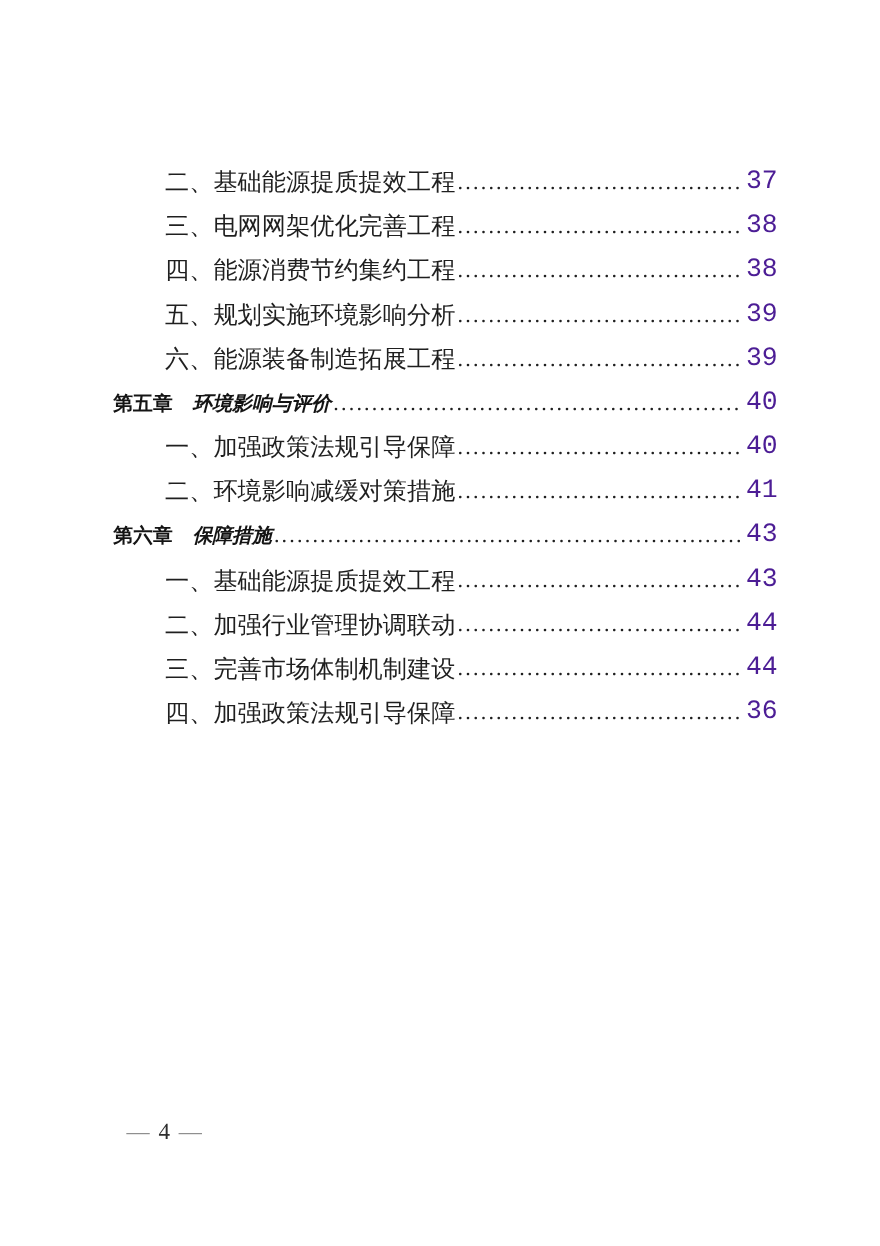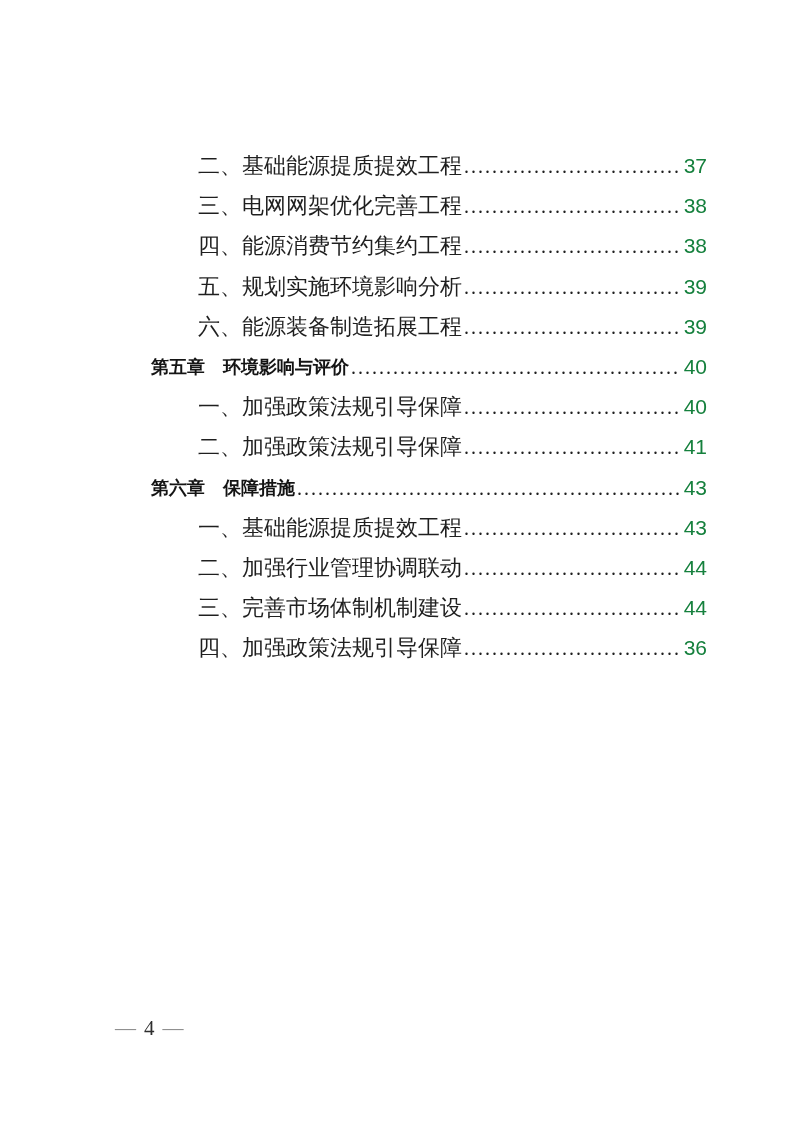--- a/index.html
+++ b/index.html
@@ -20,11 +20,10 @@
   }
   .toc-row {
     display: flex;
-    align-items: flex-start;
+    align-items: flex-end;
     height: 40.2px;
     line-height: 40.2px;
     white-space: nowrap;
-    margin-left: 48px;
   }
   .toc-row .entry-label {
     font-family: "Liberation Serif", serif;

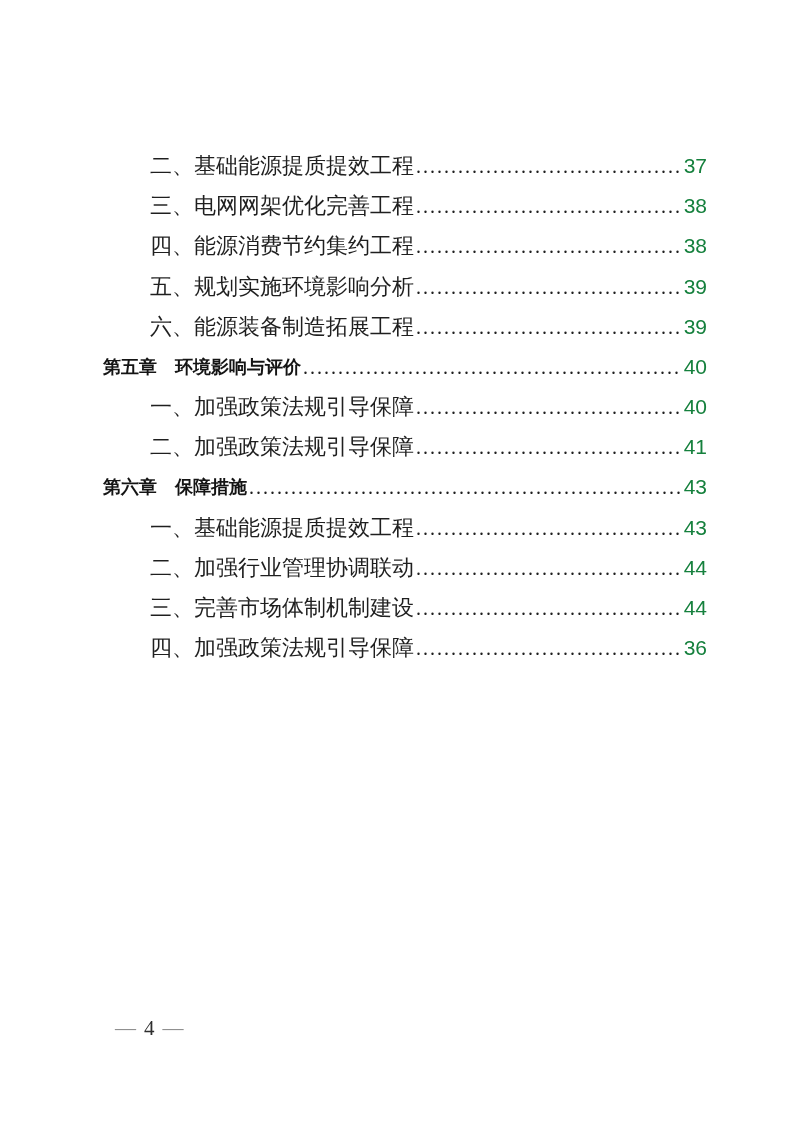--- a/index.html
+++ b/index.html
@@ -54,9 +54,9 @@
   }
   .pagenum {
     flex: 0 0 auto;
-    font-family: Liberation Sans, sans-serif;
-    font-size: 21px;
-    color: #15803d;
+    font-family: Liberation Mono, monospace;
+    font-size: 24px;
+    color: #4c1d95;
     padding-left: 3px;
   }
 

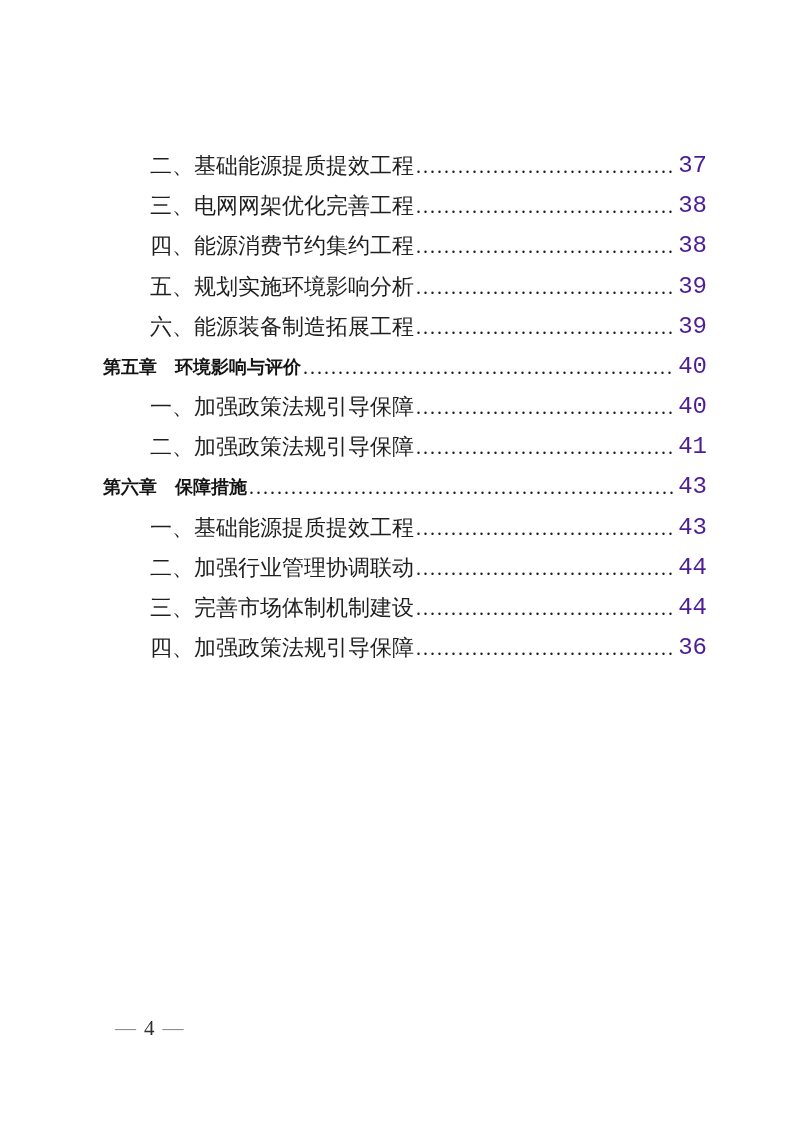--- a/index.html
+++ b/index.html
@@ -38,7 +38,7 @@
     font-size: 18px;
     color: #141414;
   }
-  .toc-row.chapter .chap-title { margin-left: 18px; }
+  .toc-row.chapter .chap-title { margin-left: 18px; font-style: italic; }
 
   .dots {
     flex: 1 1 auto;

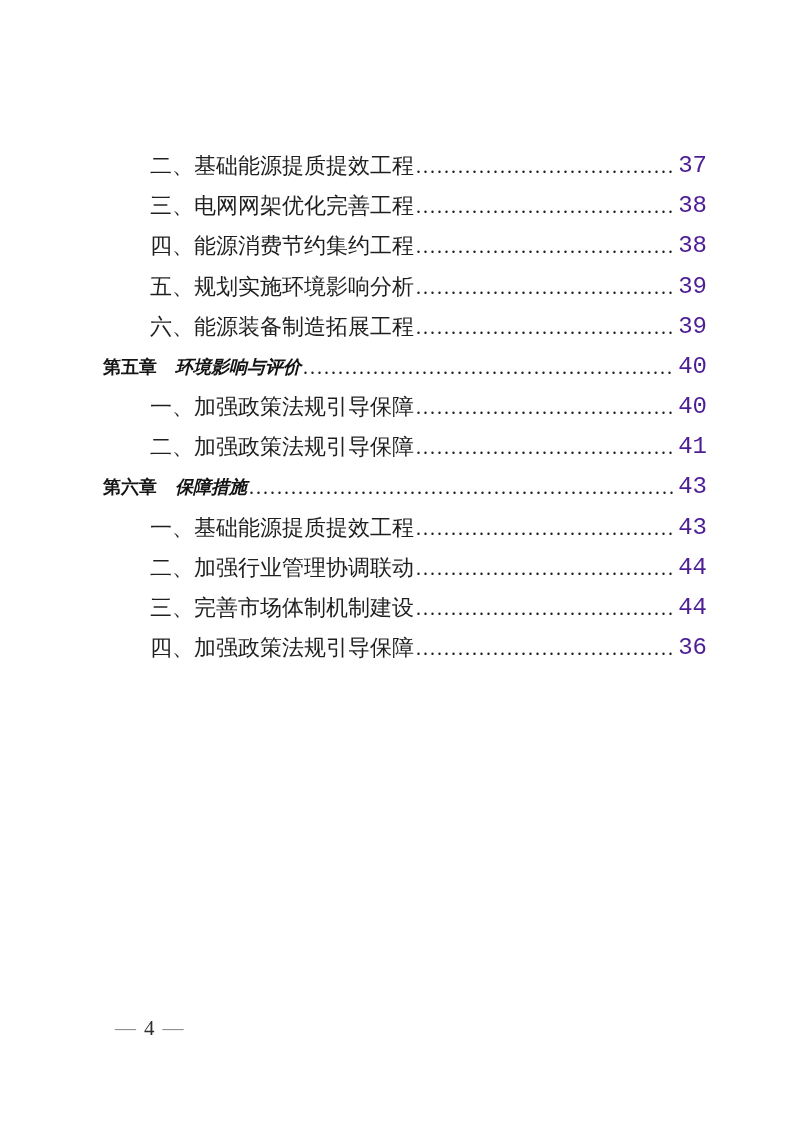--- a/index.html
+++ b/index.html
@@ -113,7 +113,7 @@
         <span class="pagenum">40</span>
       </div>
       <div class="toc-row sub">
-        <span class="entry-label">二、加强政策法规引导保障</span>
+        <span class="entry-label">二、环境影响减缓对策措施</span>
         <span class="dots"></span>
         <span class="pagenum">41</span>
       </div>

